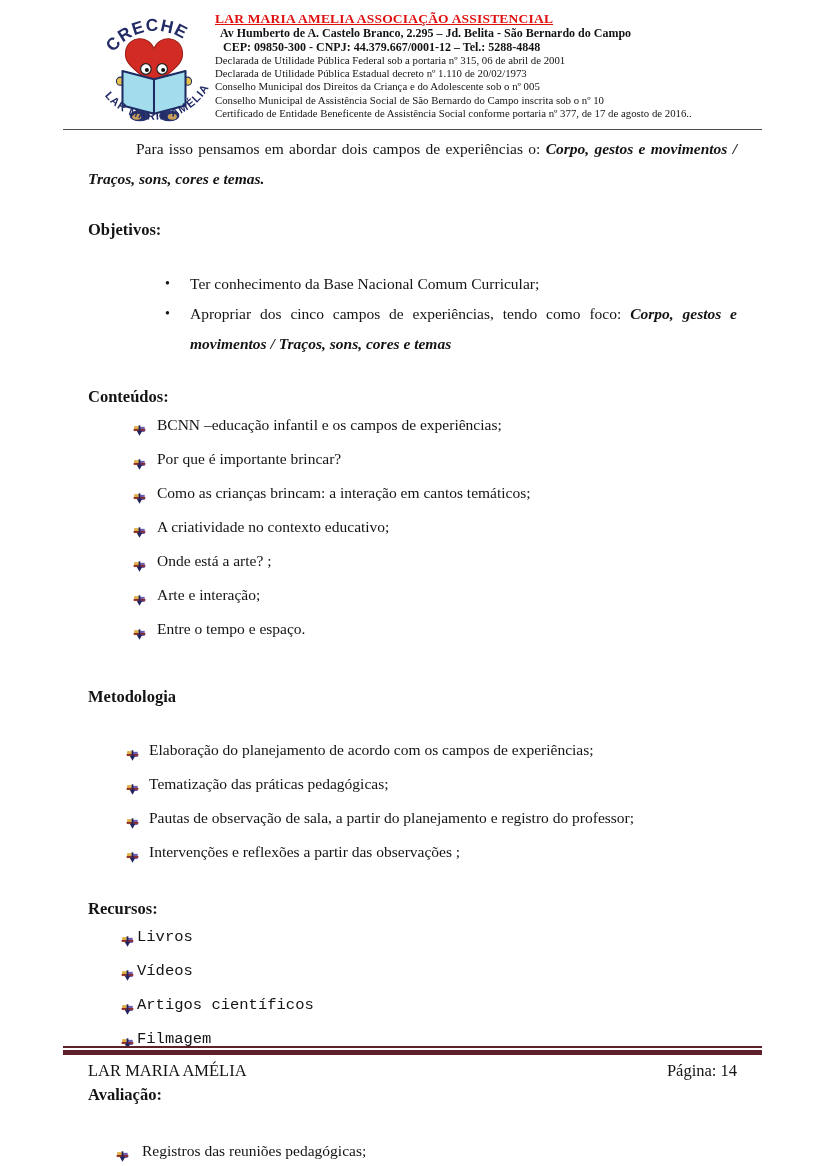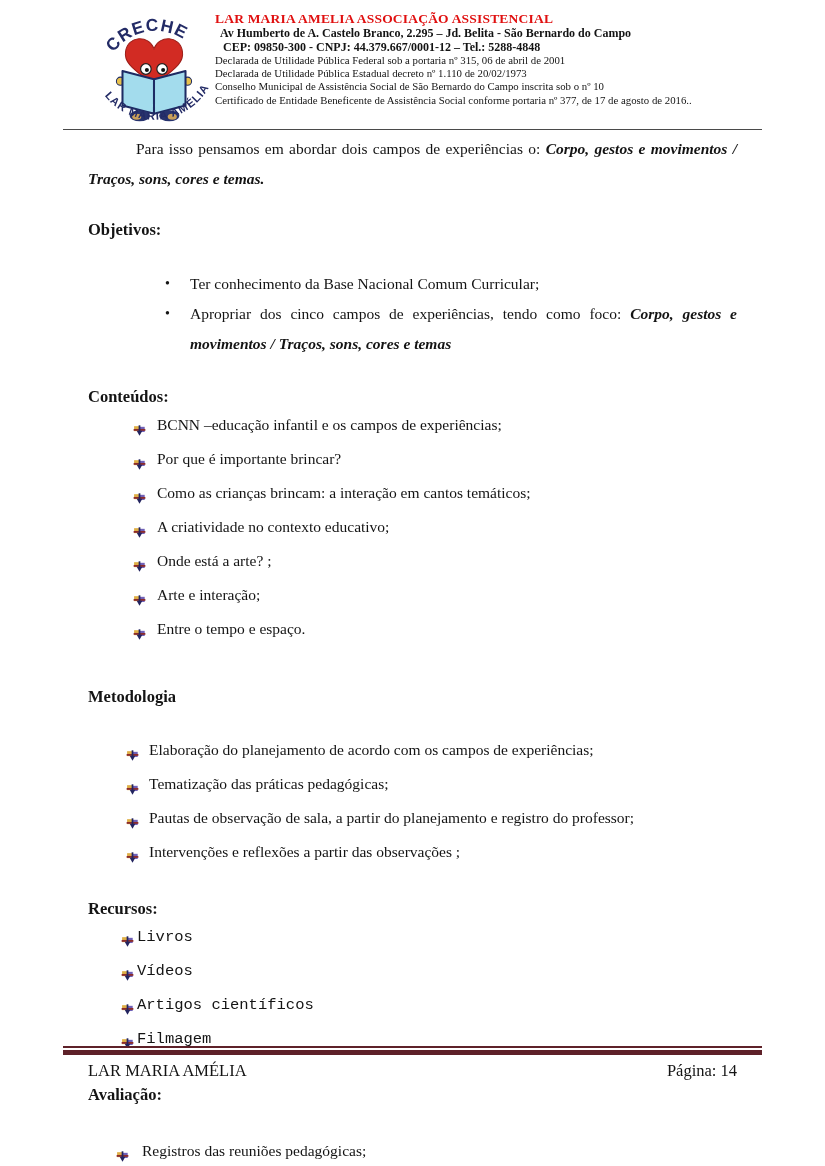--- a/index.html
+++ b/index.html
@@ -17,7 +17,7 @@
   .letterhead { position:relative; height:129px; }
   .logo-box { position:absolute; left:92px; top:12px; width:124px; height:114px; }
   .h-text { margin-left:215px; padding-top:11px; }
-  .h-org  { font-size:13.5px; font-weight:bold; color:#e01010; line-height:15px; letter-spacing:.2px; }
+  .h-org  { font-size:13.5px; font-weight:bold; color:#e01010; line-height:15px; letter-spacing:.2px;text-decoration:underline; }
   .h-addr { font-size:12px;  font-weight:bold; line-height:14px; padding-left:5px; }
   .h-cep  { font-size:12px;  font-weight:bold; line-height:14px; padding-left:8px; }
   .h-cred { font-size:10.8px; line-height:13.2px; }

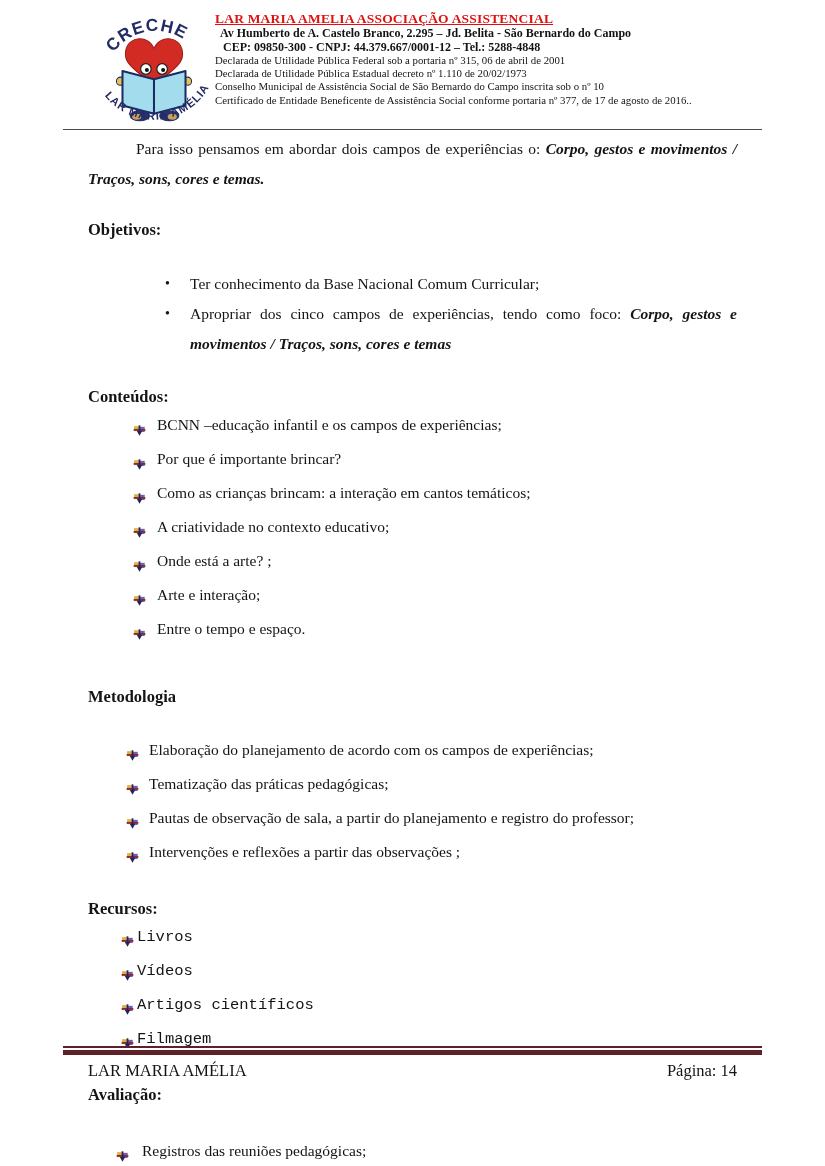--- a/index.html
+++ b/index.html
@@ -106,6 +106,7 @@
       <div class="h-cep">CEP: 09850-300 - CNPJ: 44.379.667/0001-12 – Tel.: 5288-4848</div>
       <div class="h-cred">Declarada de Utilidade Pública Federal sob a portaria nº 315, 06 de abril de 2001</div>
       <div class="h-cred">Declarada de Utilidade Pública Estadual decreto nº 1.110 de 20/02/1973</div>
+      <div class="h-cred">Conselho Municipal dos Direitos da Criança e do Adolescente sob o nº 005</div>
       <div class="h-cred">Conselho Municipal de Assistência Social de São Bernardo do Campo inscrita sob o nº 10</div>
       <div class="h-cred">Certificado de Entidade Beneficente de Assistência Social conforme portaria nº 377, de 17 de agosto de 2016..</div>
     </div>

